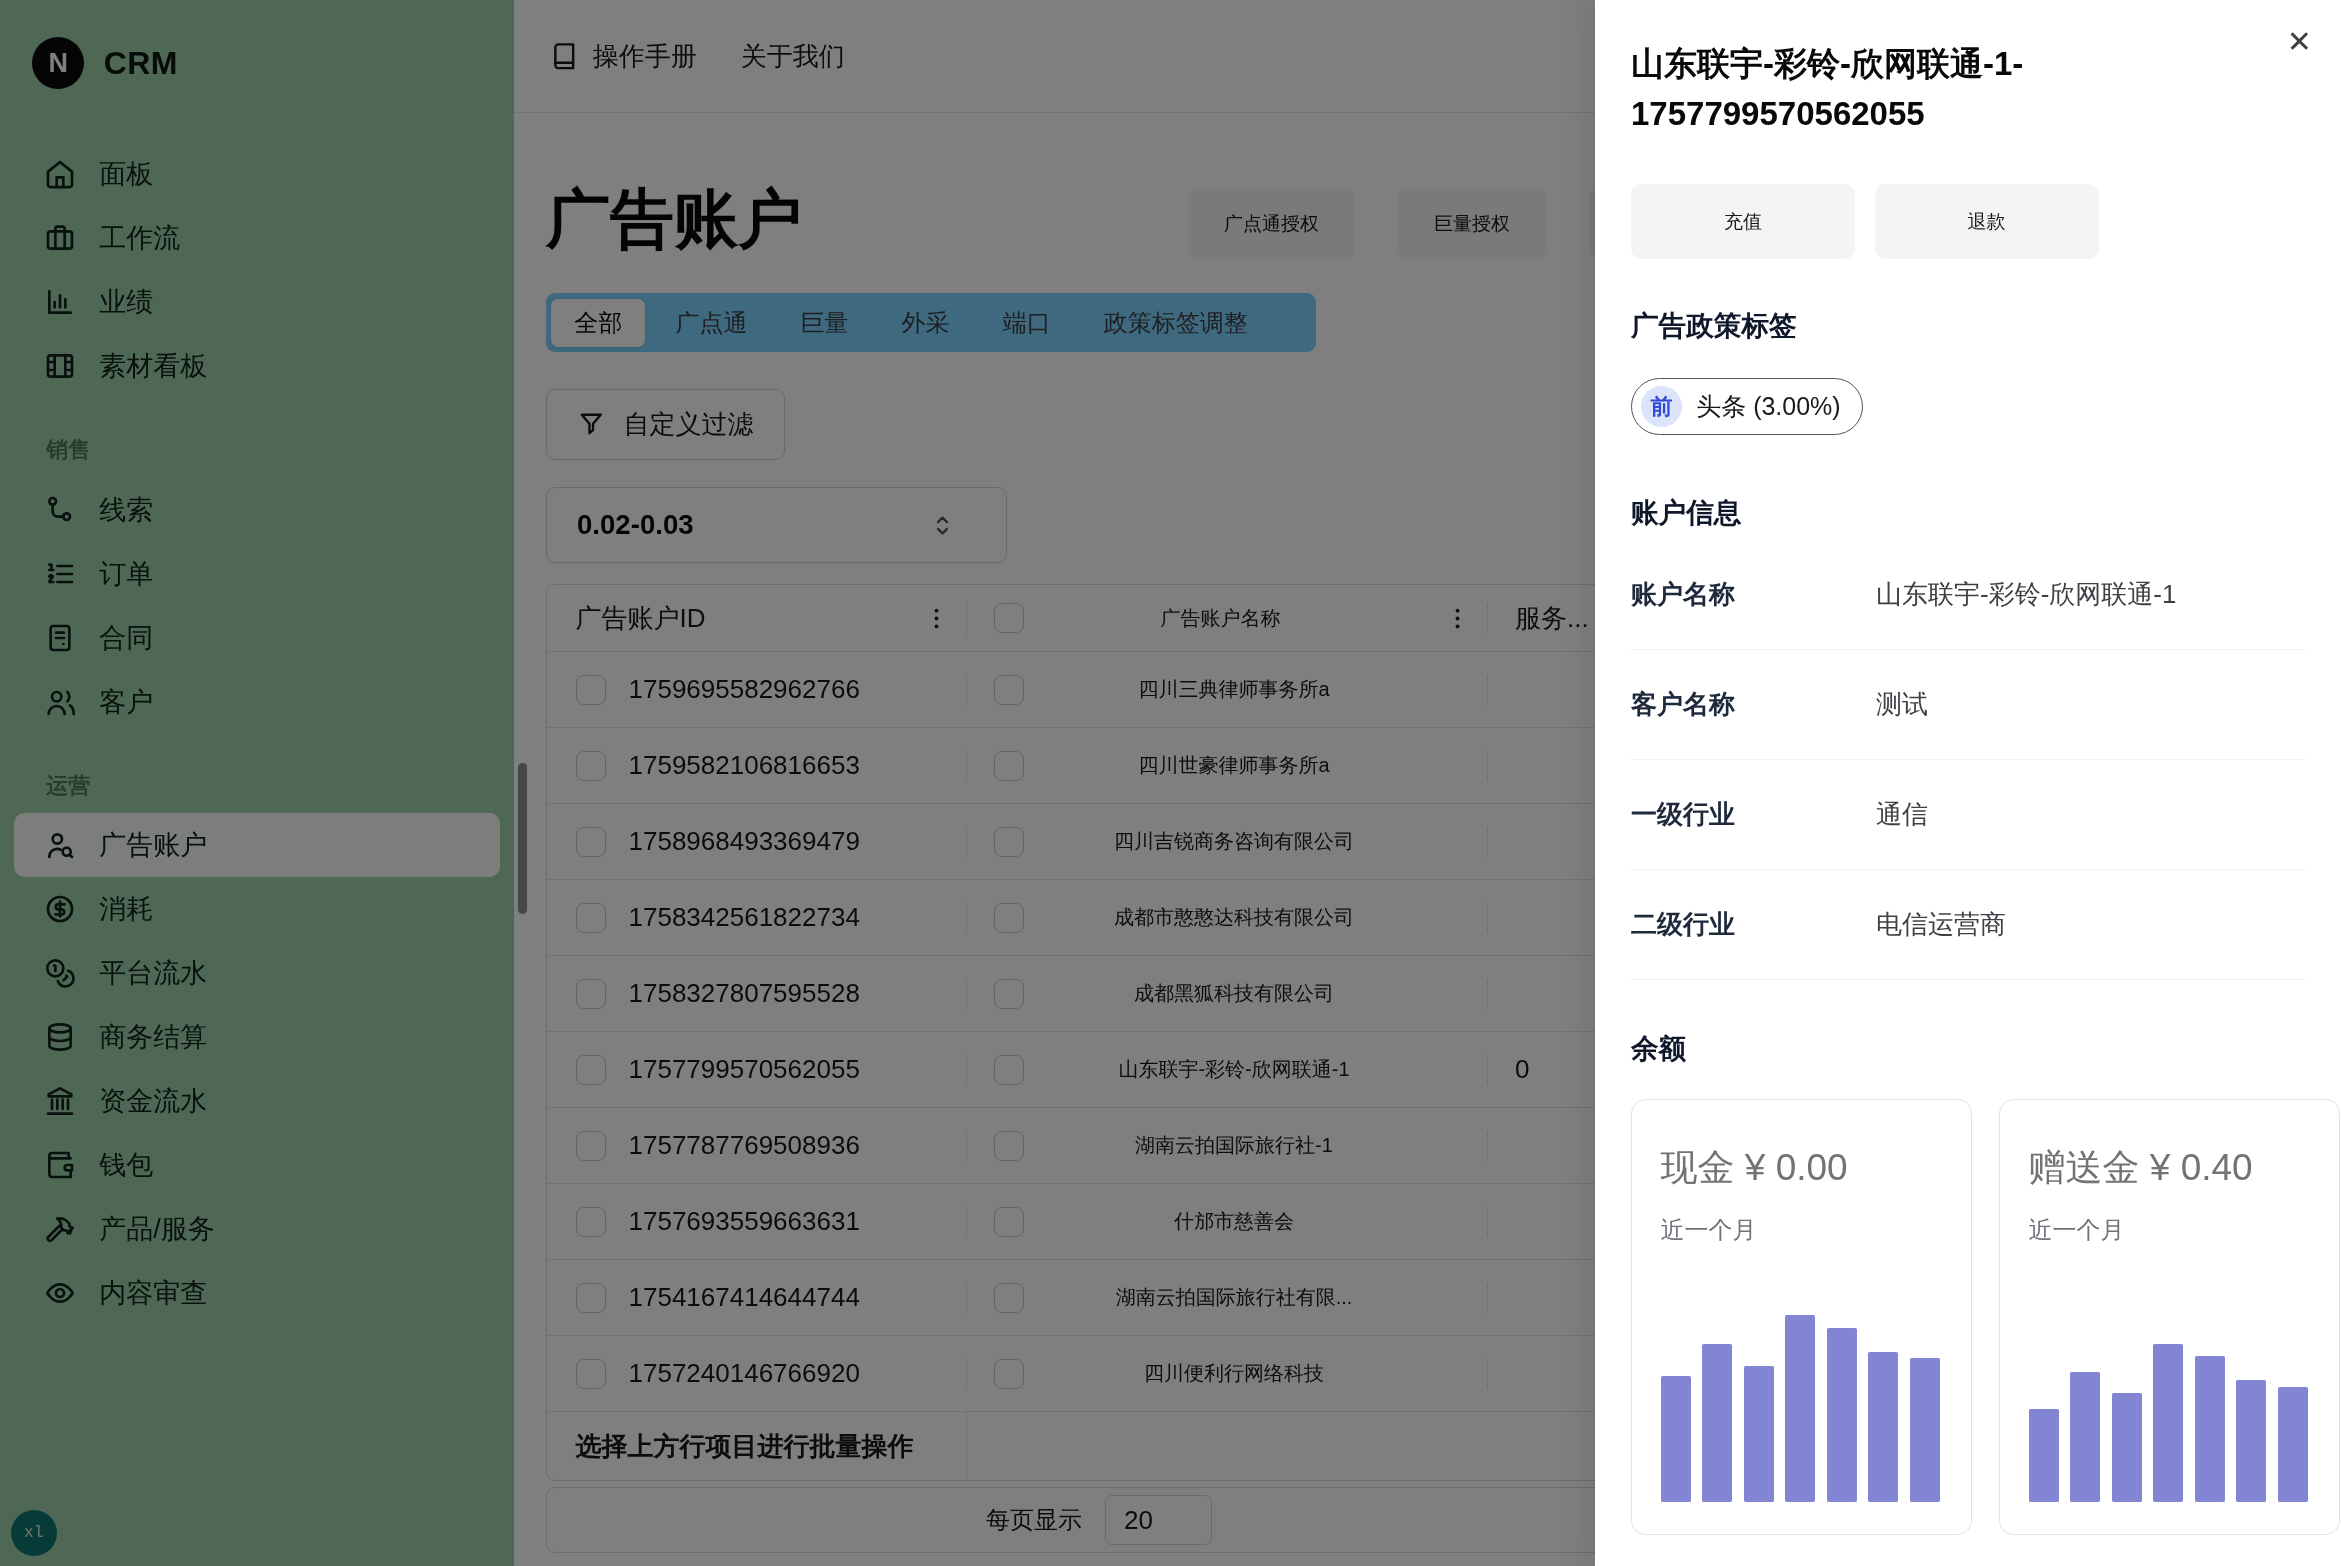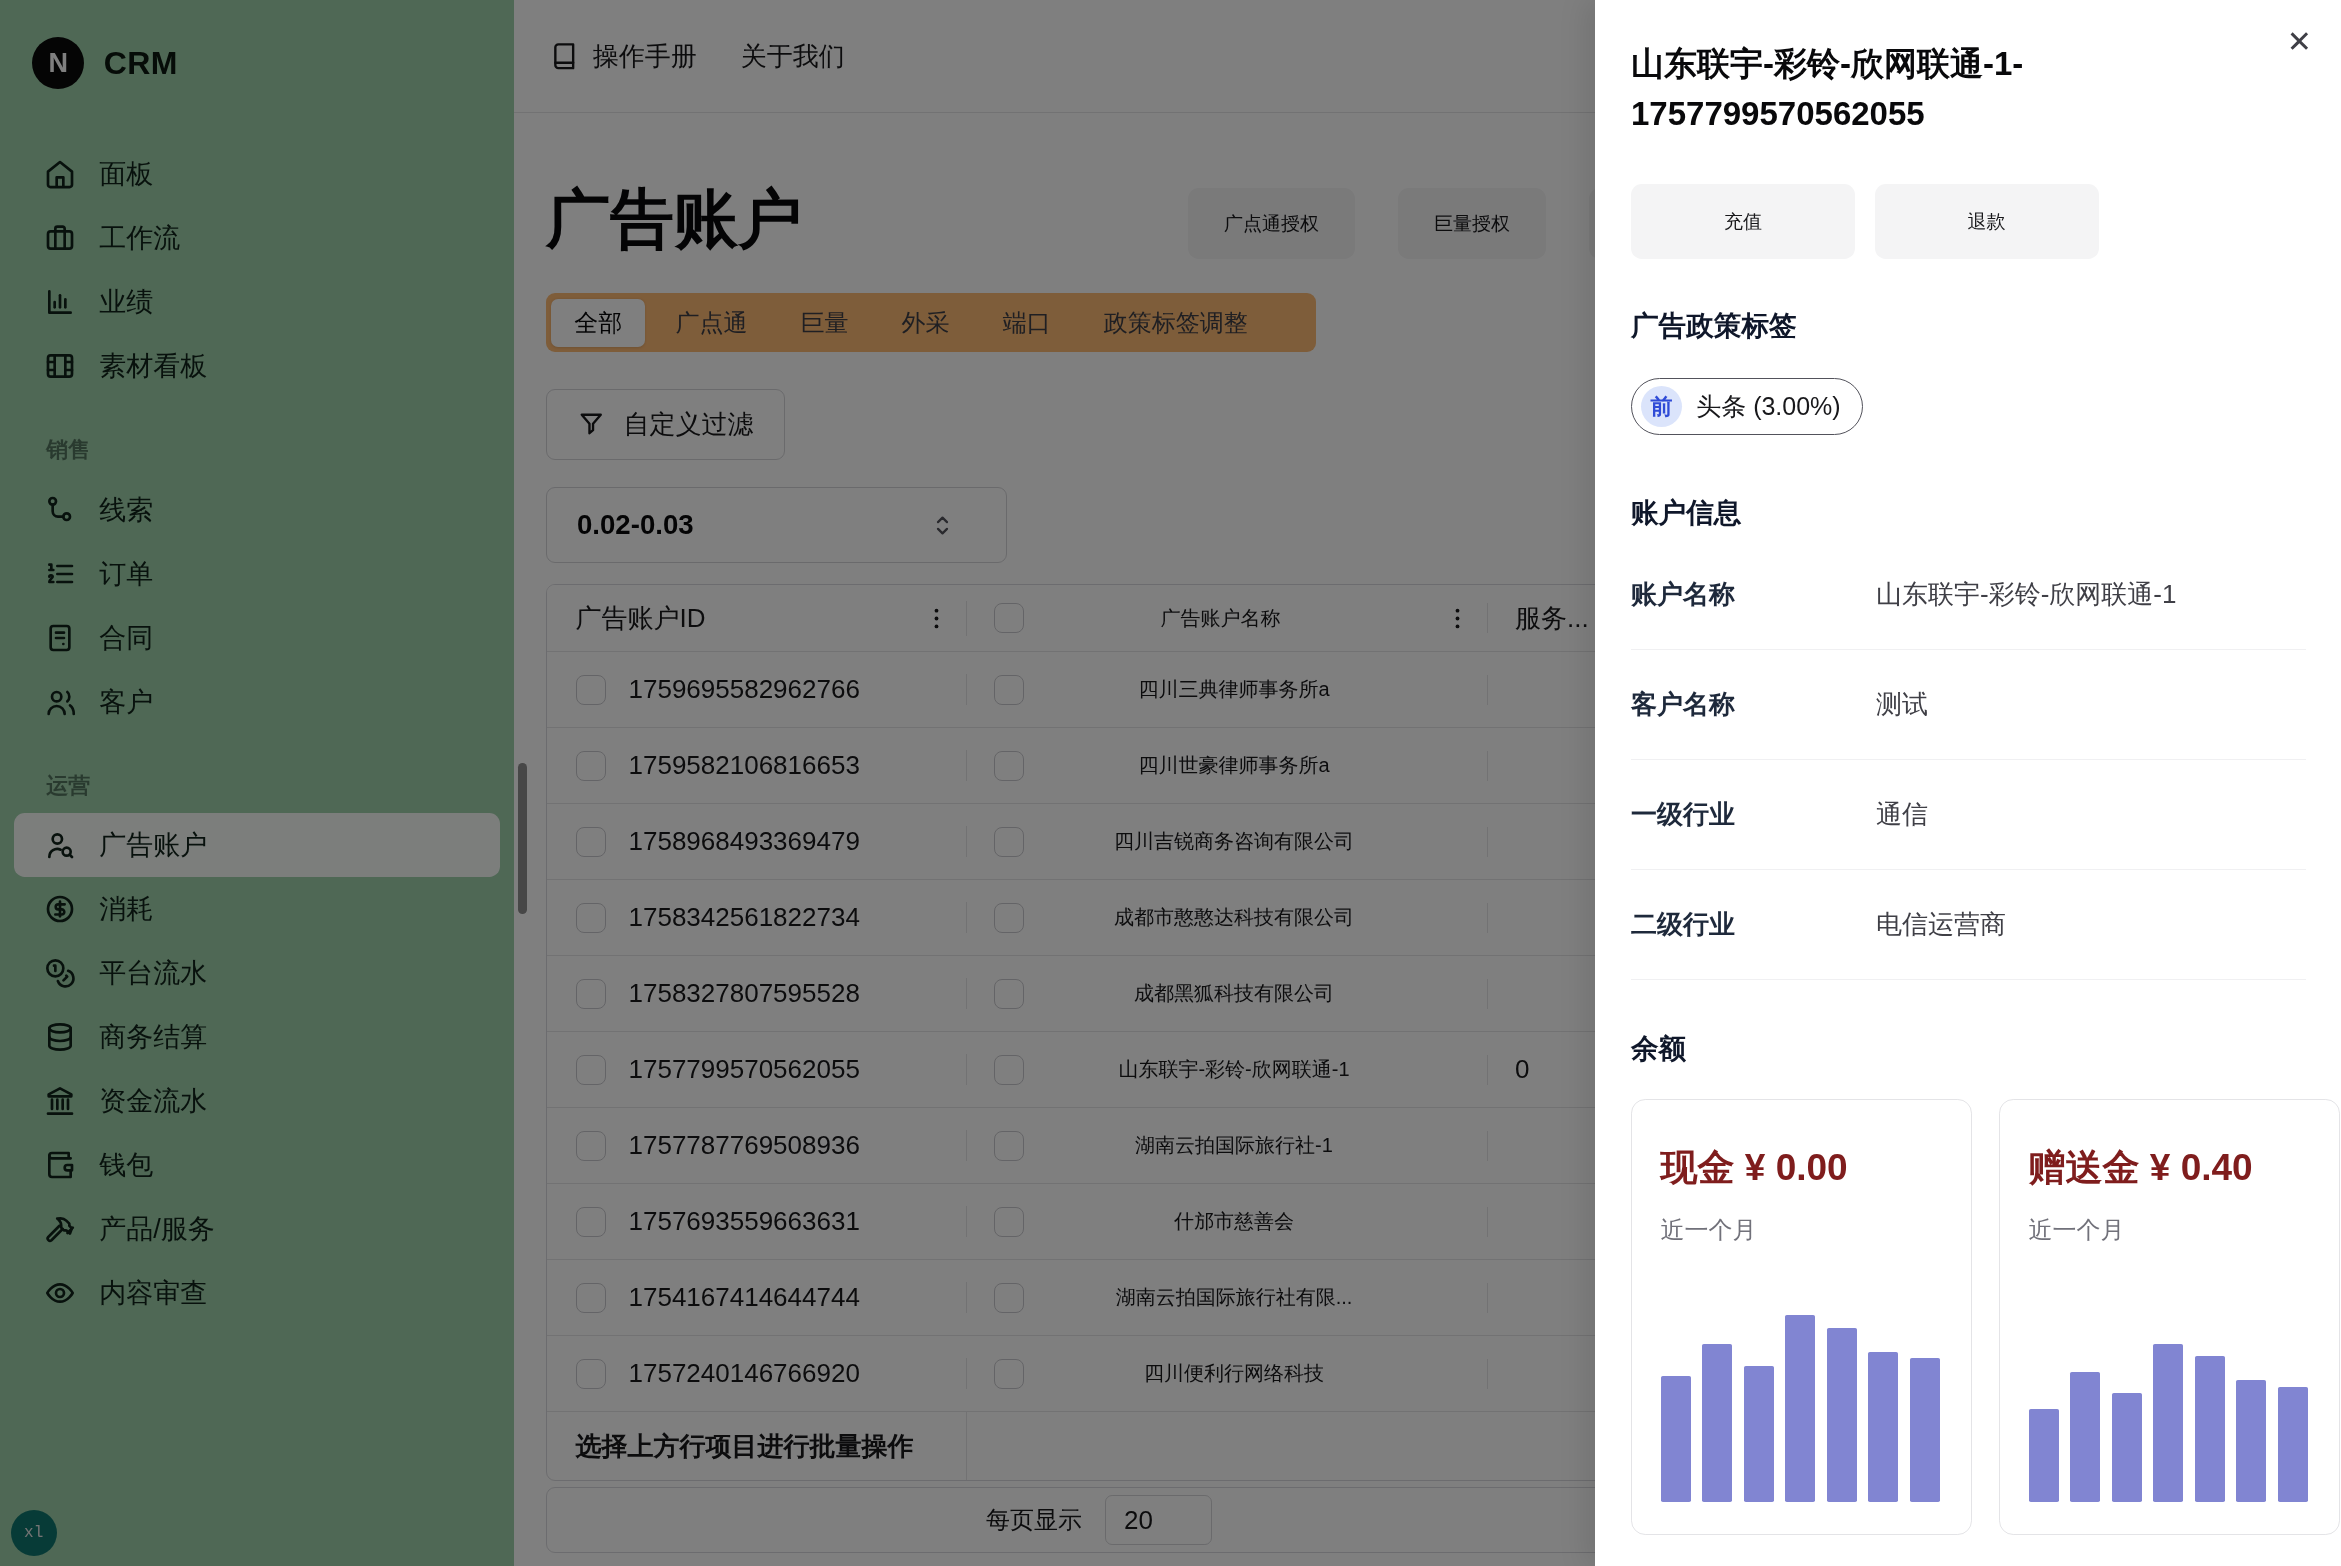--- a/index.html
+++ b/index.html
@@ -41,7 +41,7 @@
     font-size:19px; color:#18181b; display:flex; align-items:center; justify-content:center;
     cursor:pointer; white-space:nowrap; font-family:inherit; }
 
-  .tabsbar { position:absolute; left:32px; top:293px; width:770px; height:59px; background:#fdba74;
+  .tabsbar { position:absolute; left:32px; top:293px; width:770px; height:59px; background:#7dd3fc;
     border-radius:9px; display:flex; align-items:center; padding:5.3px; gap:7.1px; }
   .tab { height:48px; padding:0 23px; display:flex; align-items:center; font-size:24px;
     color:#3f3f46; border-radius:7.1px; cursor:pointer; white-space:nowrap; }

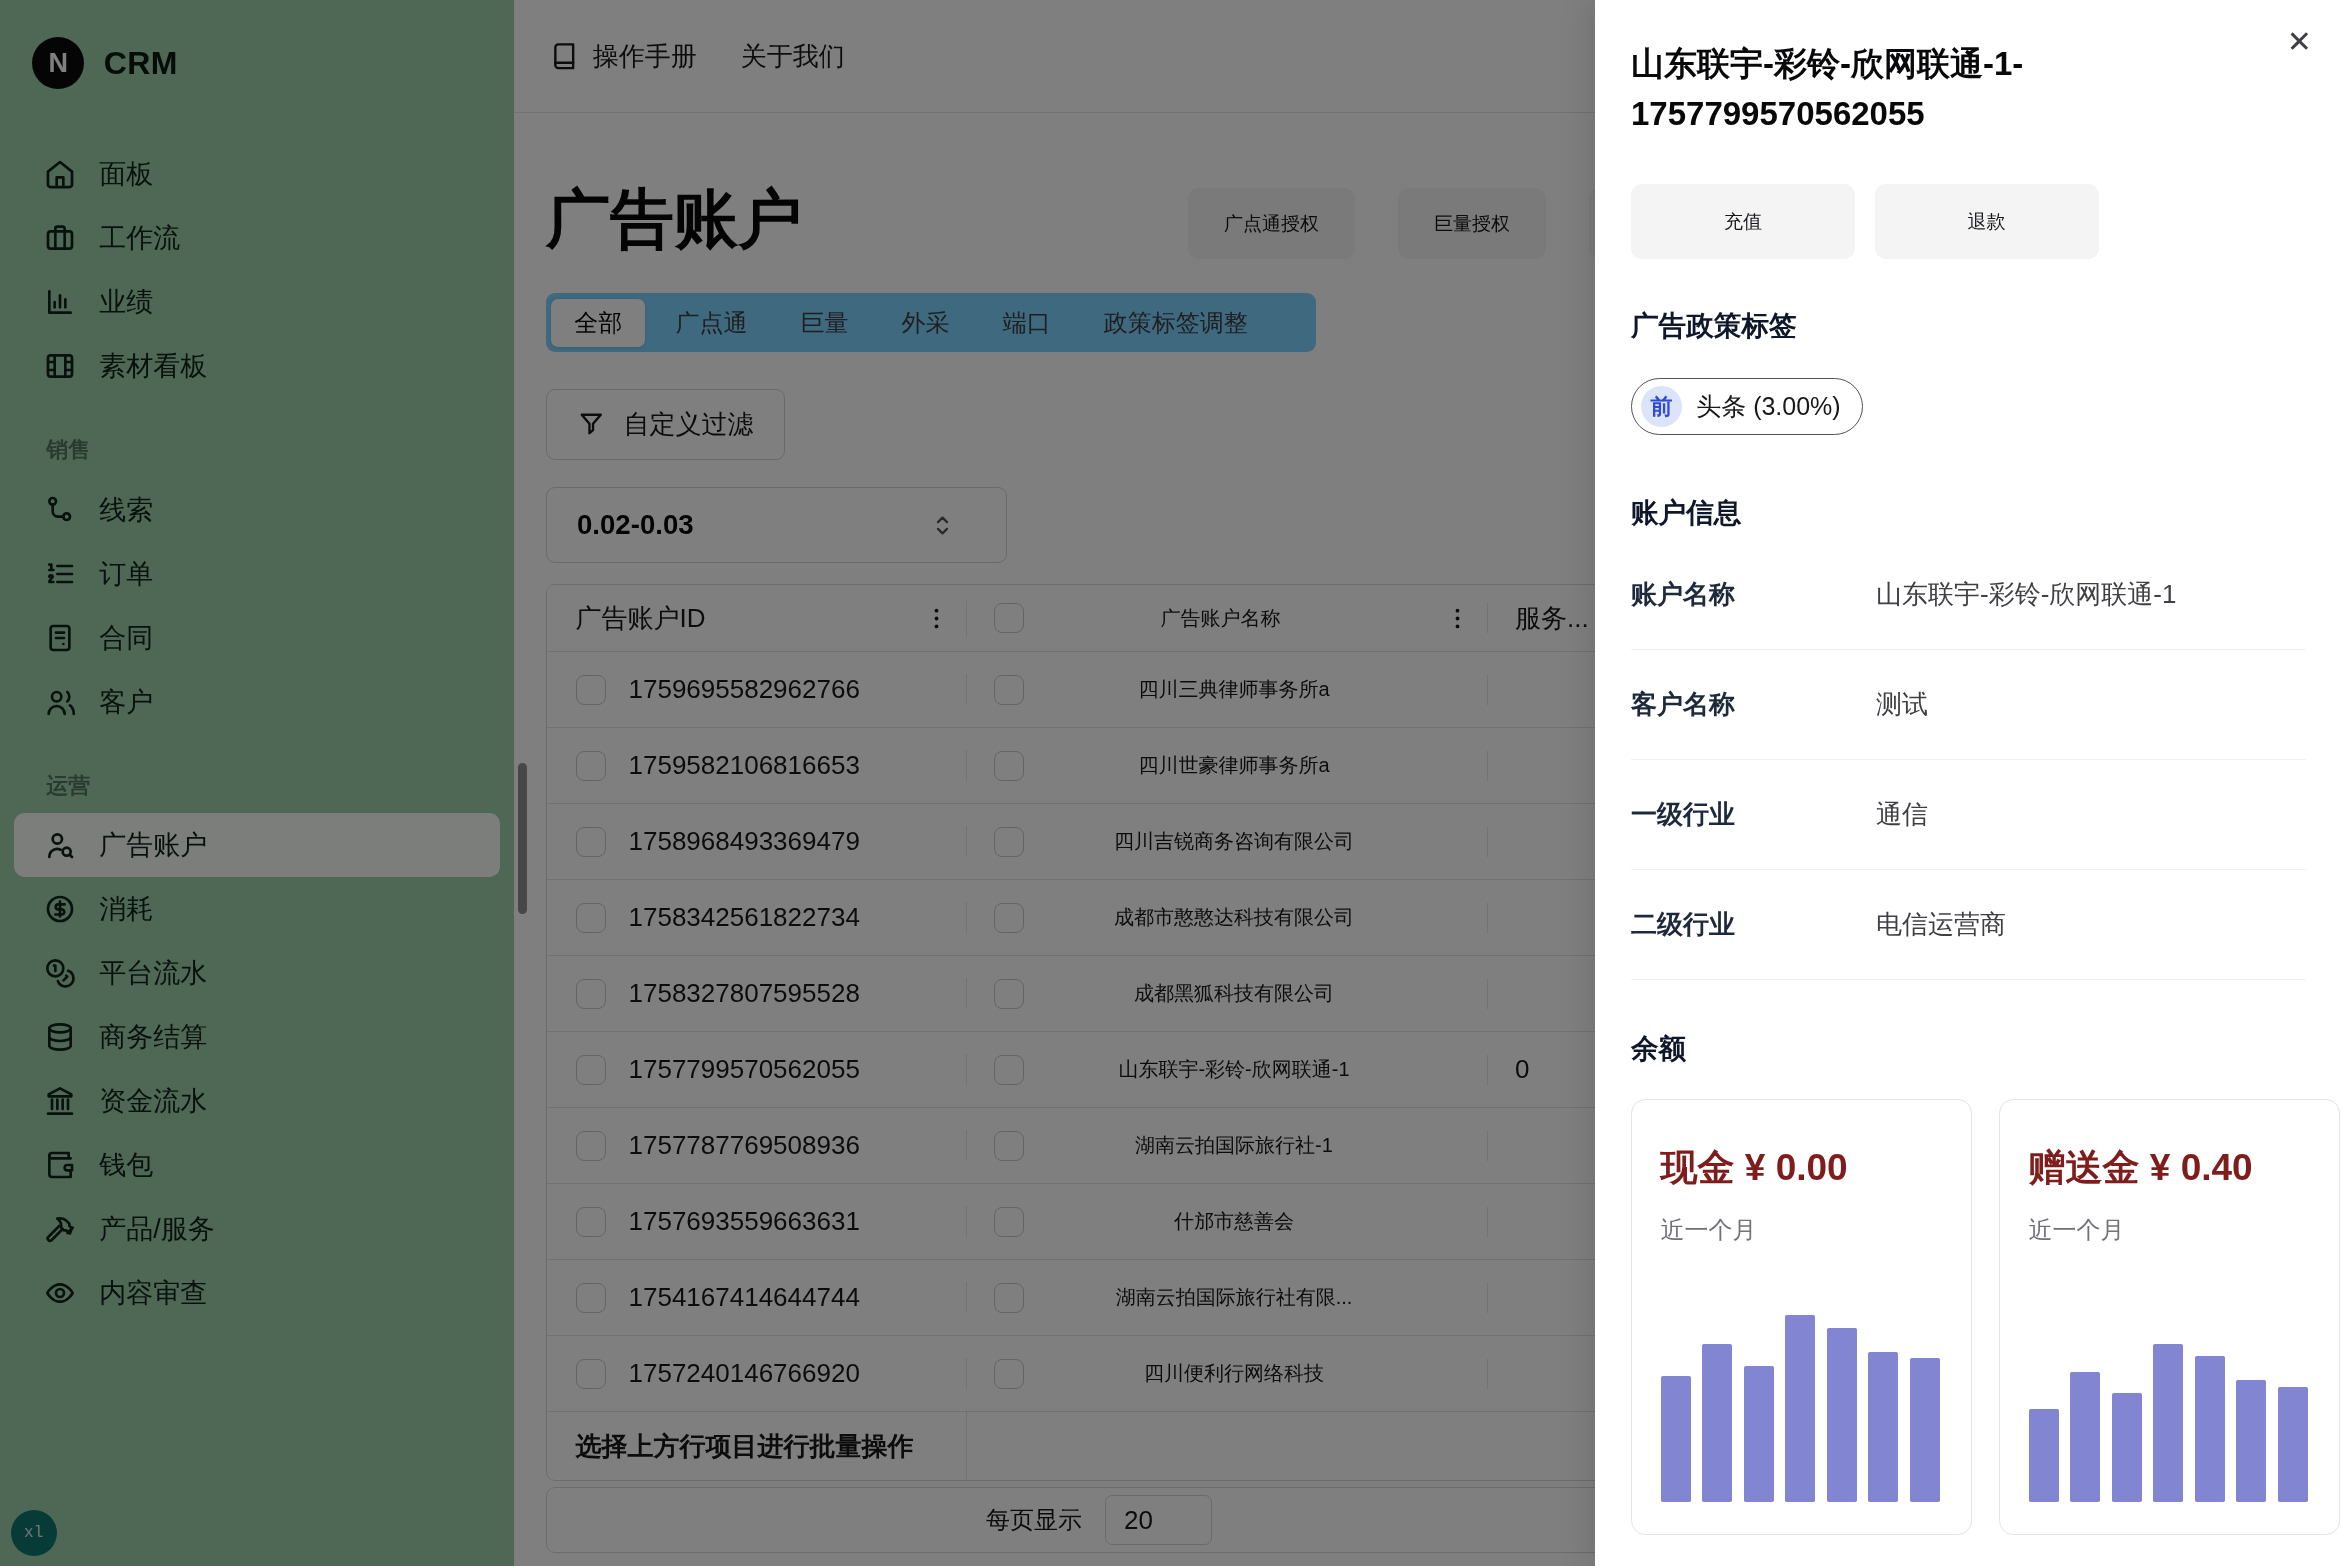--- a/index.html
+++ b/index.html
@@ -115,7 +115,7 @@
   .balance-cards { display:flex; gap:27px; margin-top:32px; }
   .bal-card { width:341px; border:0.9px solid #e4e4e7; border-radius:14.2px; padding:41px 28.5px 32px 28.5px;
     background:#fff; flex:none; }
-  .bal-title { font-size:37px; font-weight:700; color:#7f1d1d; line-height:1.45; }
+  .bal-title { font-size:37px; font-weight:400; color:#737373; line-height:1.45; }
   .bal-period { font-size:24px; color:#71717a; margin-top:19.6px; }
   .mini-chart { display:flex; align-items:flex-end; gap:11.6px; height:203px; margin-top:53px; }
   .mini-chart .bar { width:30px; background:#8185D2; border-radius:1.8px; flex:none; }

